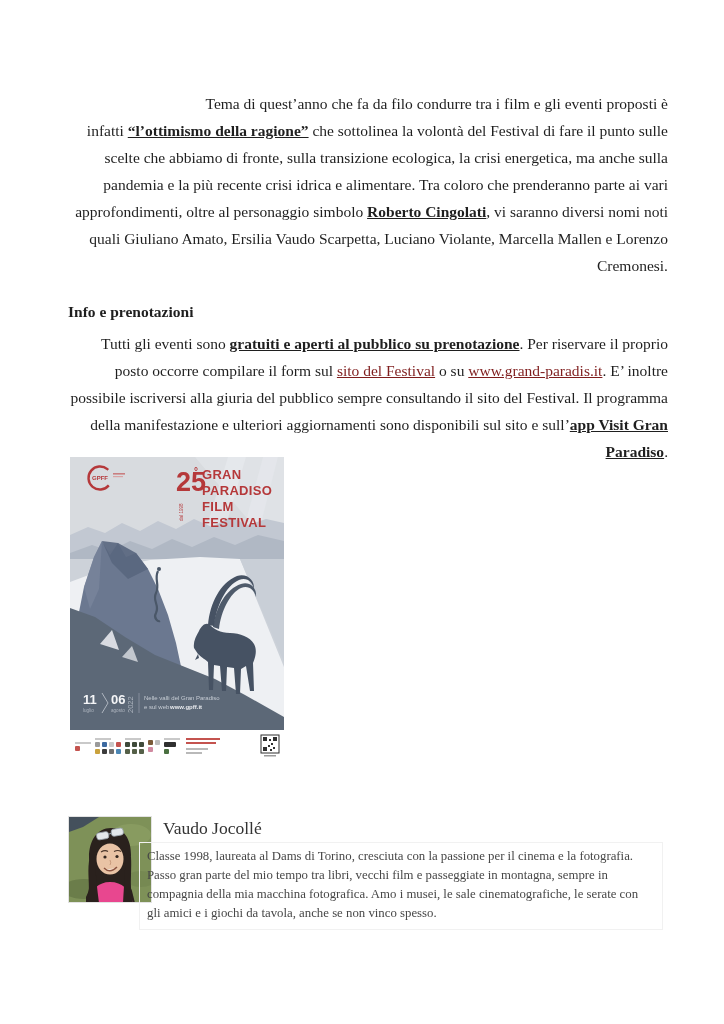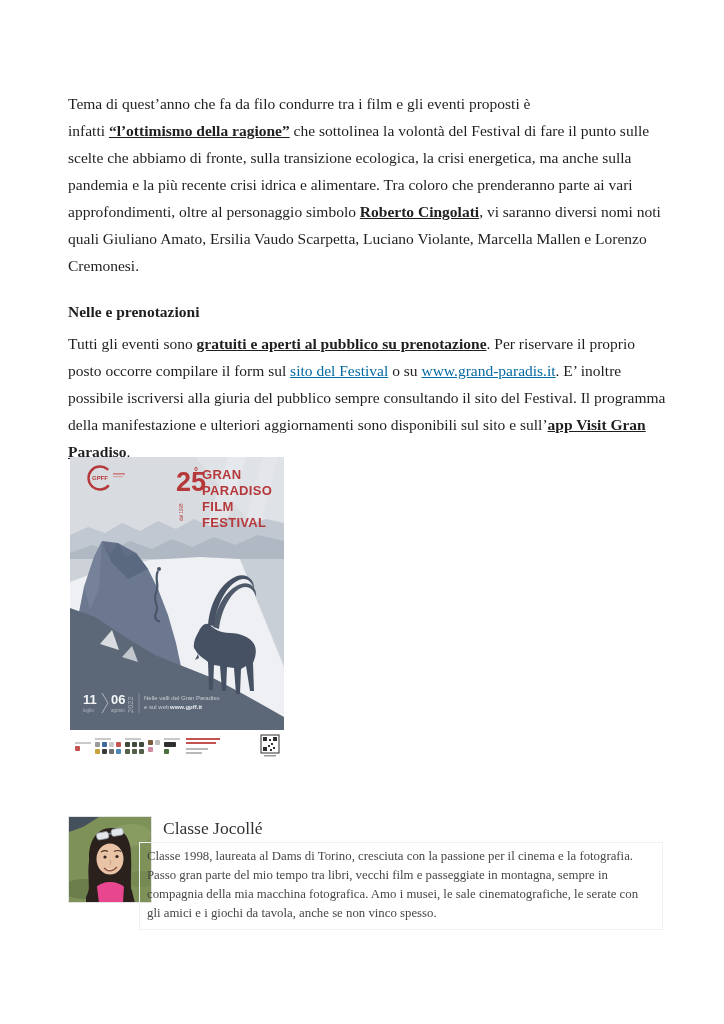--- a/index.html
+++ b/index.html
@@ -13,7 +13,7 @@
   .para {
     position:absolute; left:68px; width:600px;
     font-size:15.5px; line-height:27px; color:#1f1f1f;
-    text-align:left;
+    text-align:right;
   }
   .para b { font-weight:bold;text-decoration:underline; }
   .inline-link { color:#0369a1; text-decoration:underline; cursor:pointer; }

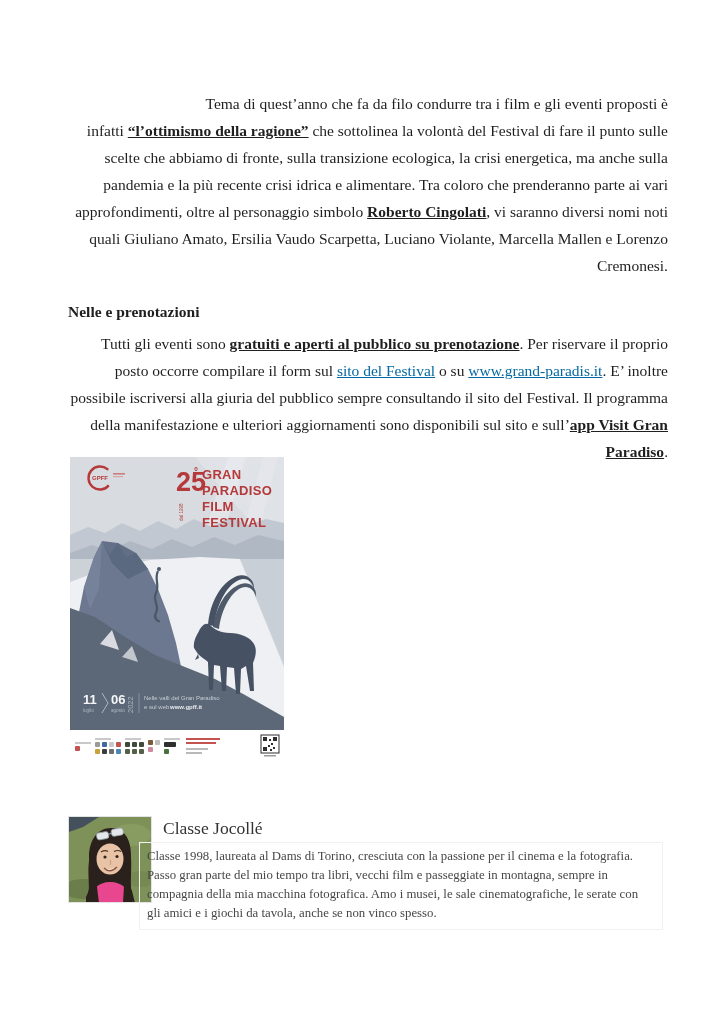--- a/index.html
+++ b/index.html
@@ -62,7 +62,7 @@
 
   <p class="para" style="top:90px;"><span>Tema di quest’anno che fa da filo condurre tra i film e gli eventi proposti è</span><br><span>infatti </span><b>“l’ottimismo della ragione”</b><span> che sottolinea la volontà del Festival di fare il punto sulle scelte che abbiamo di fronte, sulla transizione ecologica, la crisi energetica, ma anche sulla pandemia e la più recente crisi idrica e alimentare. Tra coloro che prenderanno parte ai vari approfondimenti, oltre al personaggio simbolo </span><b>Roberto Cingolati</b><span>, vi saranno diversi nomi noti quali Giuliano Amato, Ersilia Vaudo Scarpetta, Luciano Violante, Marcella Mallen e Lorenzo Cremonesi.</span></p>
 
-  <h3 class="info-heading">Nelle e prenotazioni</h3>
+  <h3 class="info-heading">Info e prenotazioni</h3>
 
   <p class="para" style="top:330px;"><span>Tutti gli eventi sono </span><b>gratuiti e aperti al pubblico su prenotazione</b><span>. Per riservare il proprio posto occorre compilare il form sul </span><a class="inline-link">sito del Festival</a><span> o su </span><a class="inline-link">www.grand-paradis.it</a><span>. E’ inoltre possibile iscriversi alla giuria del pubblico sempre consultando il sito del Festival. Il programma della manifestazione e ulteriori aggiornamenti sono disponibili sul sito e sull’</span><b>app Visit Gran Paradiso</b><span>.</span></p>
 

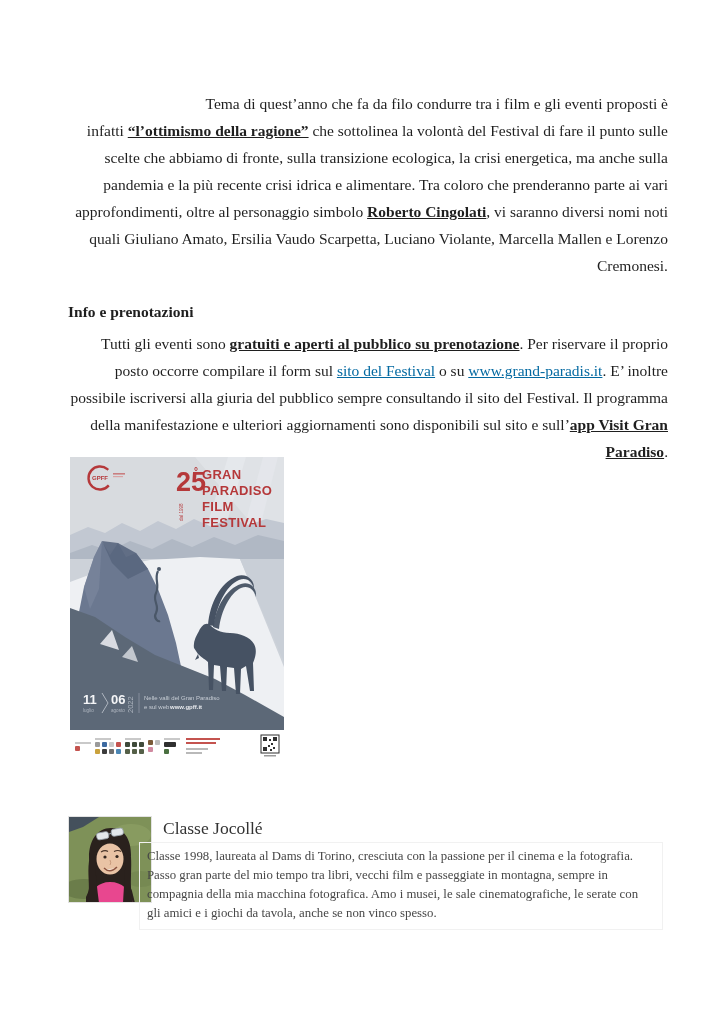--- a/index.html
+++ b/index.html
@@ -16,7 +16,7 @@
     text-align:right;
   }
   .para b { font-weight:bold;text-decoration:underline; }
-  .inline-link { color:#0369a1; text-decoration:underline; cursor:pointer; }
+  .inline-link { color:#7f1d1d; text-decoration:underline; cursor:pointer; }
   .info-heading {
     position:absolute; left:68px; top:303px;
     font-size:15.5px; font-weight:bold; color:#1f1f1f;

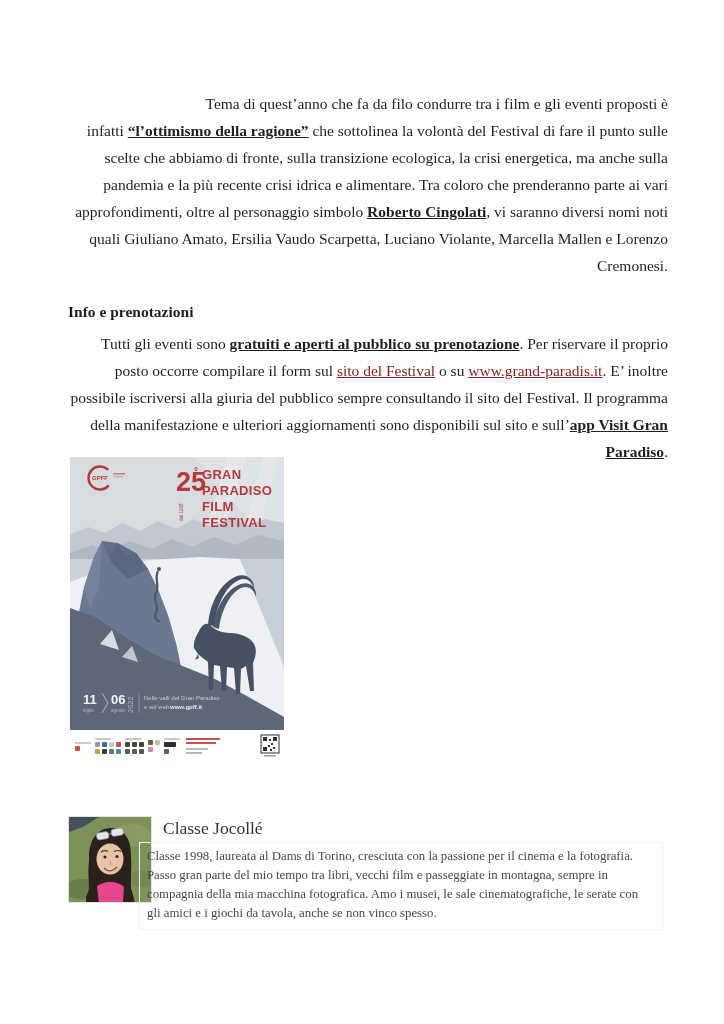--- a/index.html
+++ b/index.html
@@ -233,7 +233,7 @@
       <path d="M62,40 C63,56 60,68 64,86 L54,86 C55,70 56,52 57,40 Z" fill="#2a211d"></path>
     </svg>
   </div>
-  <div class="author-name">Classe Jocollé</div>
+  <div class="author-name">Vaudo Jocollé</div>
   <div class="author-bio">Classe 1998, laureata al Dams di Torino, cresciuta con la passione per il cinema e la fotografia. Passo gran parte del mio tempo tra libri, vecchi film e passeggiate in montagna, sempre in compagnia della mia macchina fotografica. Amo i musei, le sale cinematografiche, le serate con gli amici e i giochi da tavola, anche se non vinco spesso.</div>
 
 </div>

